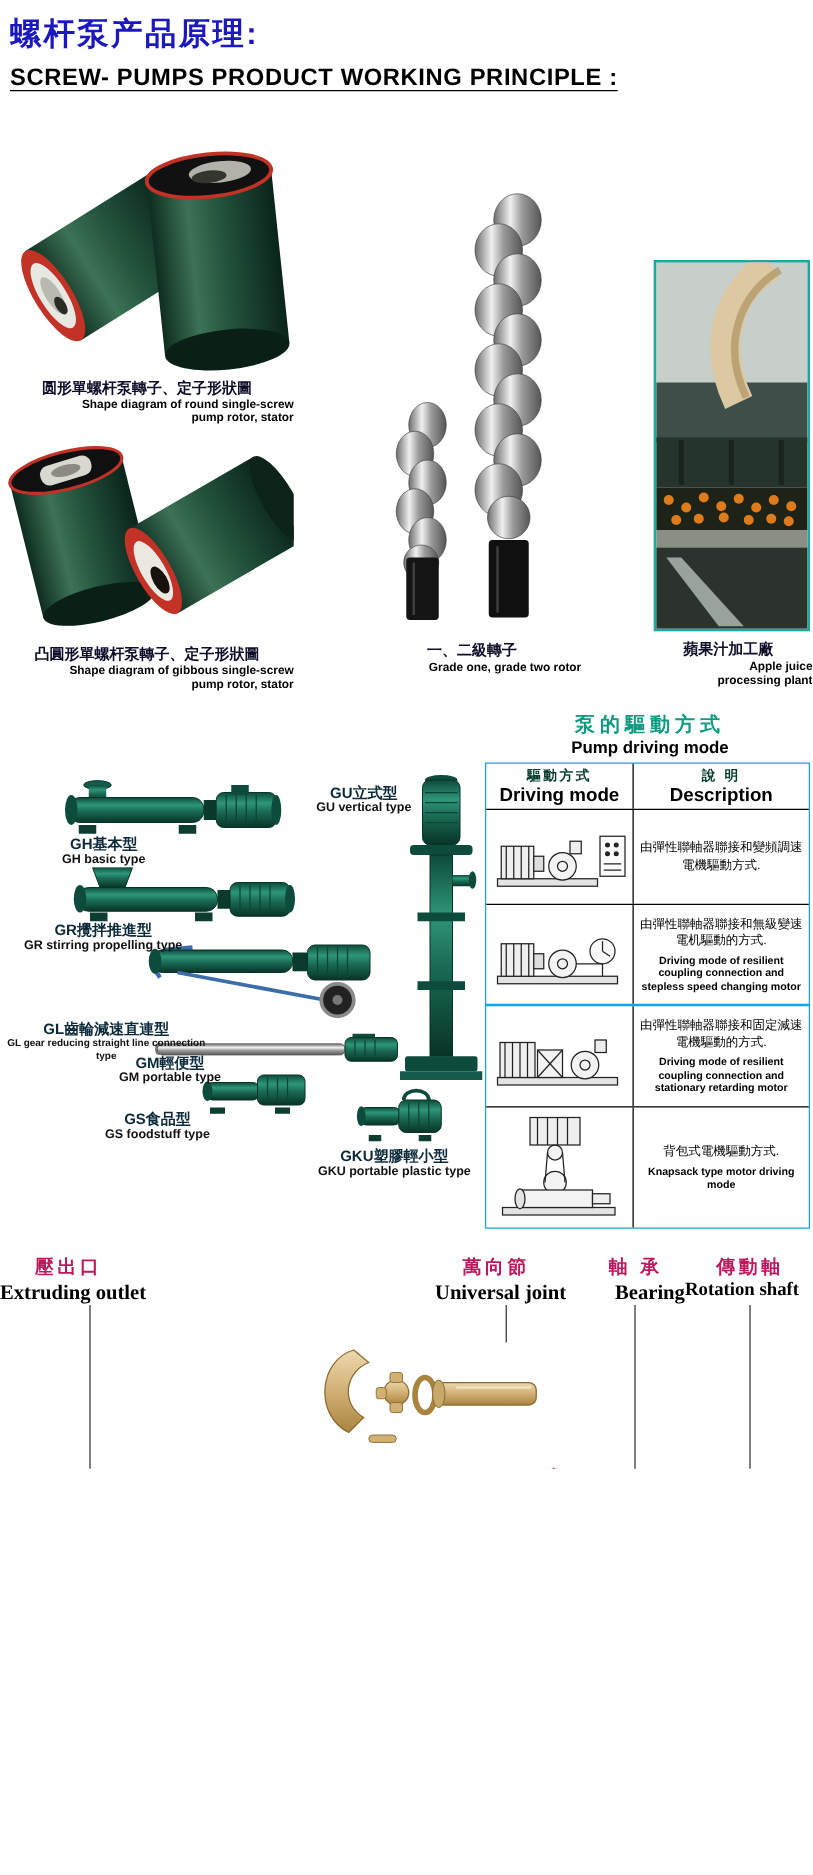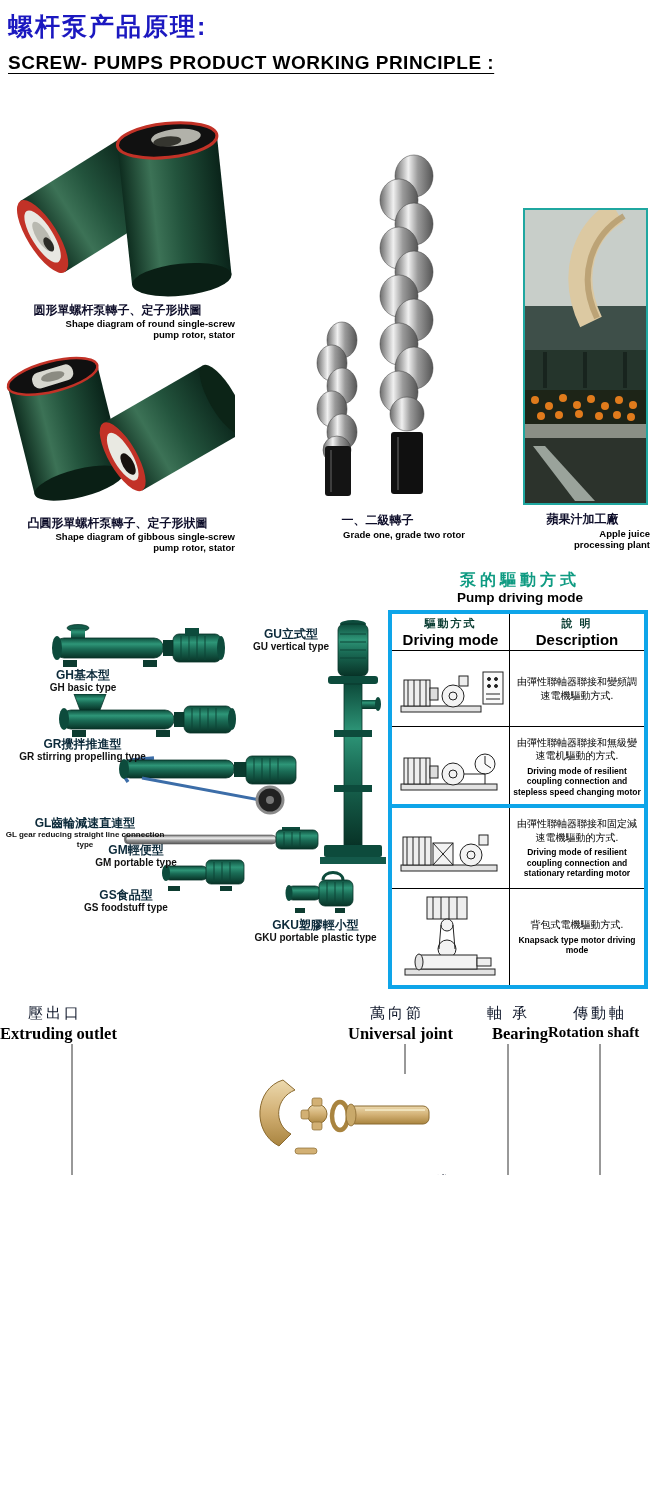--- a/index.html
+++ b/index.html
@@ -23,7 +23,7 @@
   .ptype .en { font-weight:bold; font-size:10px; color:#111; line-height:1.15; }
   .ptype .en.small { font-size:8px; }
 
-  .tblbox { position:absolute; left:388px; width:260px; border:4px solid #0ea5e9; background:#fff; }
+  .tblbox { position:absolute; left:388px; width:260px; border:1px solid #0ea5e9; background:#fff; }
   .trow { display:flex; border-top:1px solid #000; }
   .trow.first { border-top:none; }
   .cell-draw { width:118px; border-right:1px solid #000; display:flex; align-items:center; justify-content:center; padding:2px; }

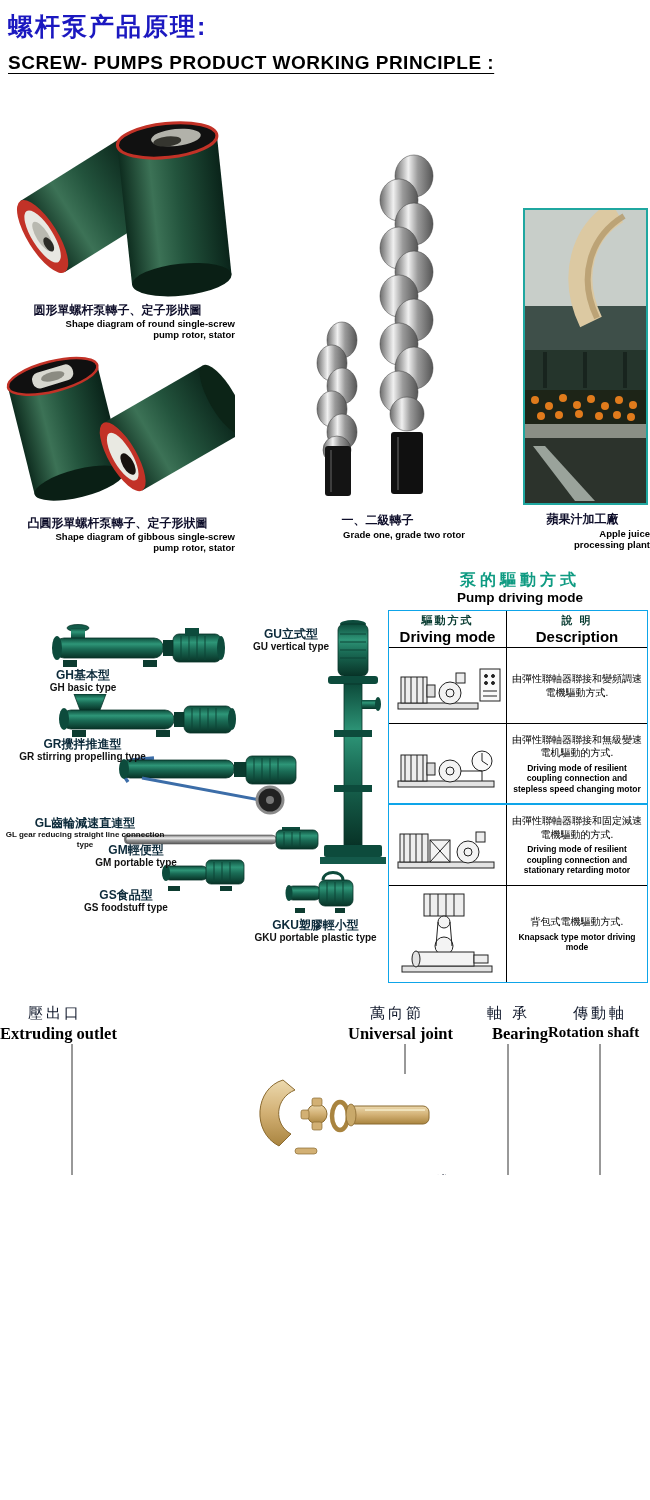--- a/index.html
+++ b/index.html
@@ -37,7 +37,7 @@
   .hc1 { width:118px; border-right:1px solid #000; }
   .hc2 { flex:1; }
 
-  .b-zh { font-weight:normal; font-size:15px; color:#0f172a; letter-spacing:3px; }
+  .b-zh { font-weight:bold; font-size:15px; color:#be185d; letter-spacing:3px; }
   .b-en { font-family:"Liberation Serif", serif; font-weight:bold; font-size:16.5px; color:#000; }
   .b-en.big { font-size:19px; }
 

